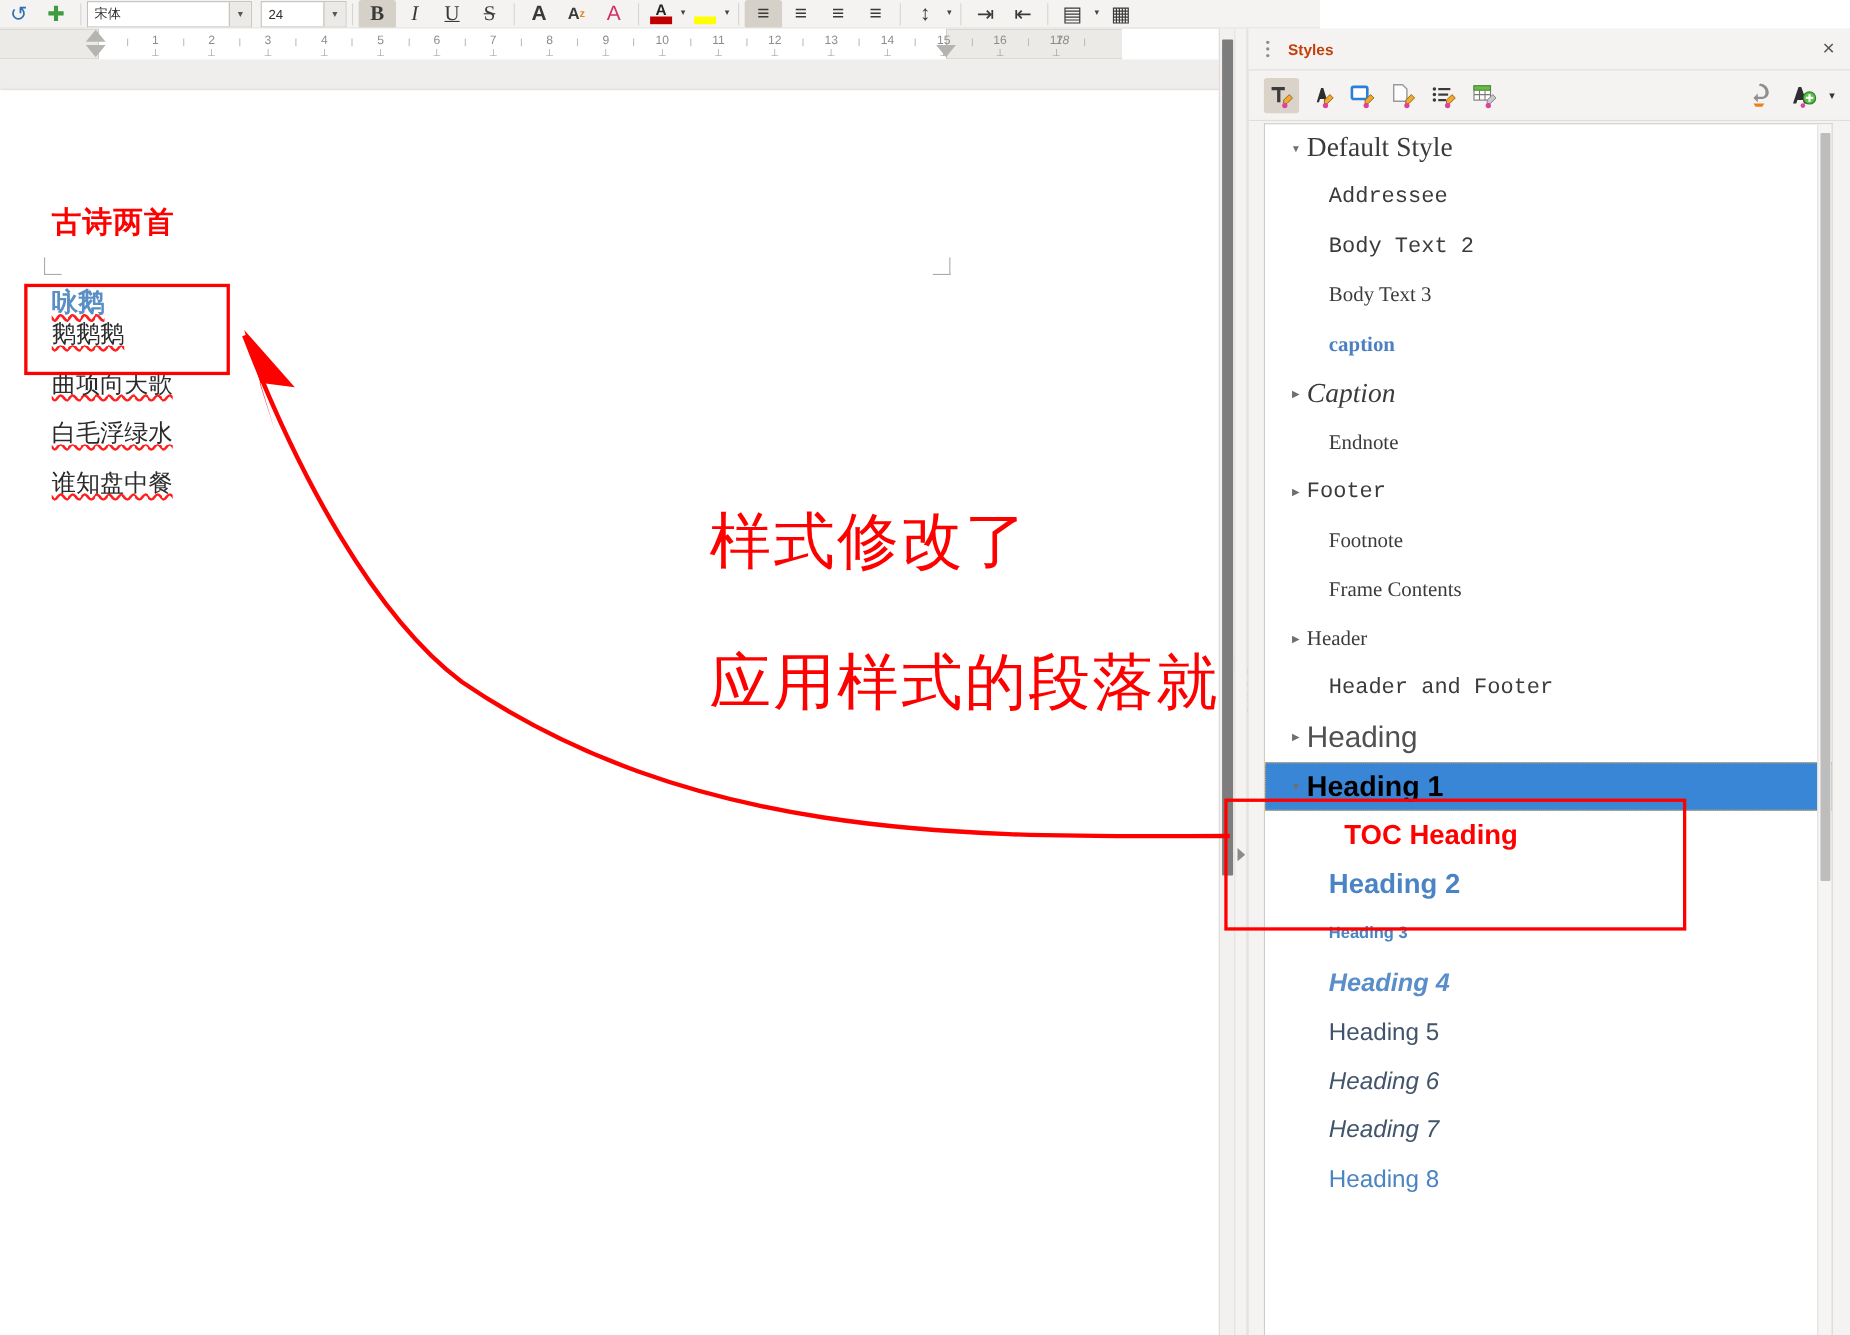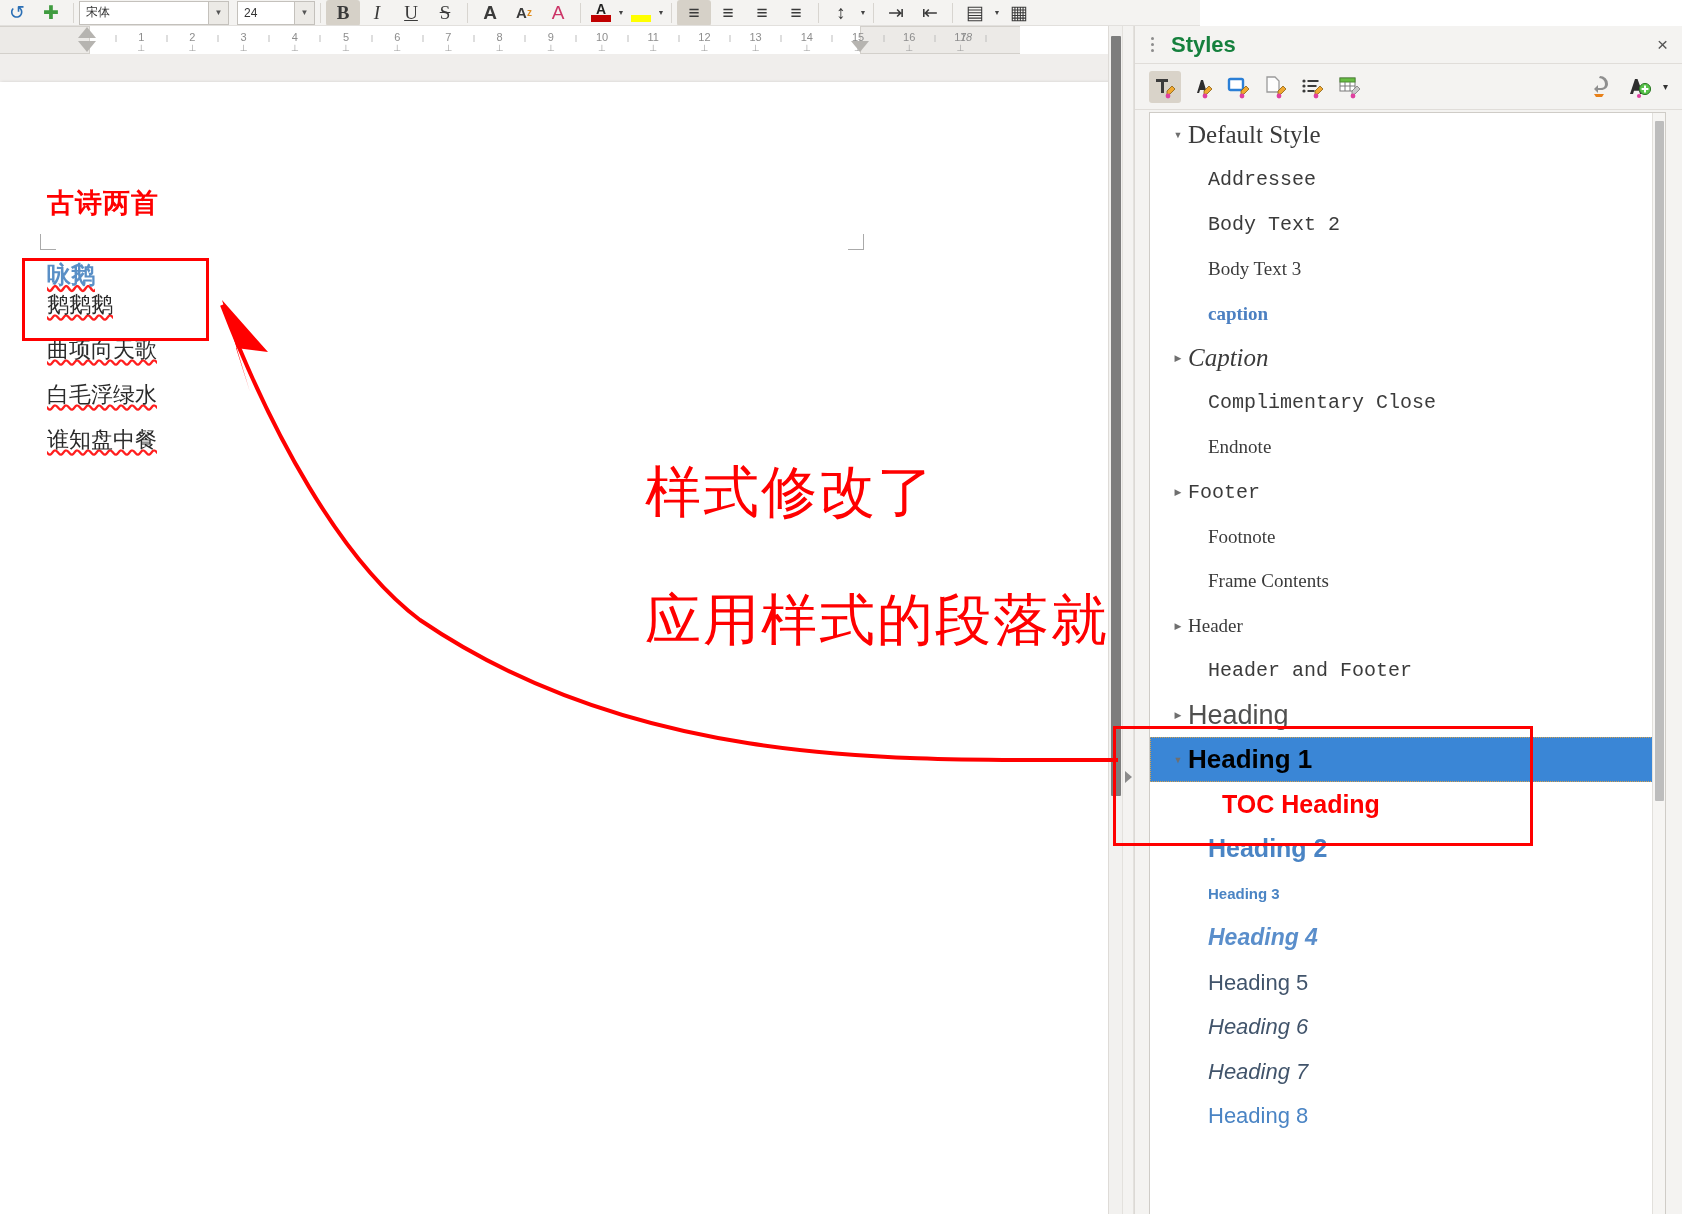--- a/index.html
+++ b/index.html
@@ -137,7 +137,7 @@
   }
   .grip-dots { width: 10px; display:flex; flex-direction:column; gap:3px; align-items:center; }
   .grip-dots i { width: 3px; height: 3px; background: #8c8c8c; border-radius: 50%; display:block; }
-  .sb-title { font-size: 22px; color: #15803d; font-weight: 700; margin-left: 14px;
+  .sb-title { font-size: 14px; color: #c2410c; font-weight: 700; margin-left: 14px;
      font-family:"Liberation Sans", sans-serif; }
   .sb-close {
     position: absolute; right: 14px; top: 9px; font-size: 19px; color: #555;

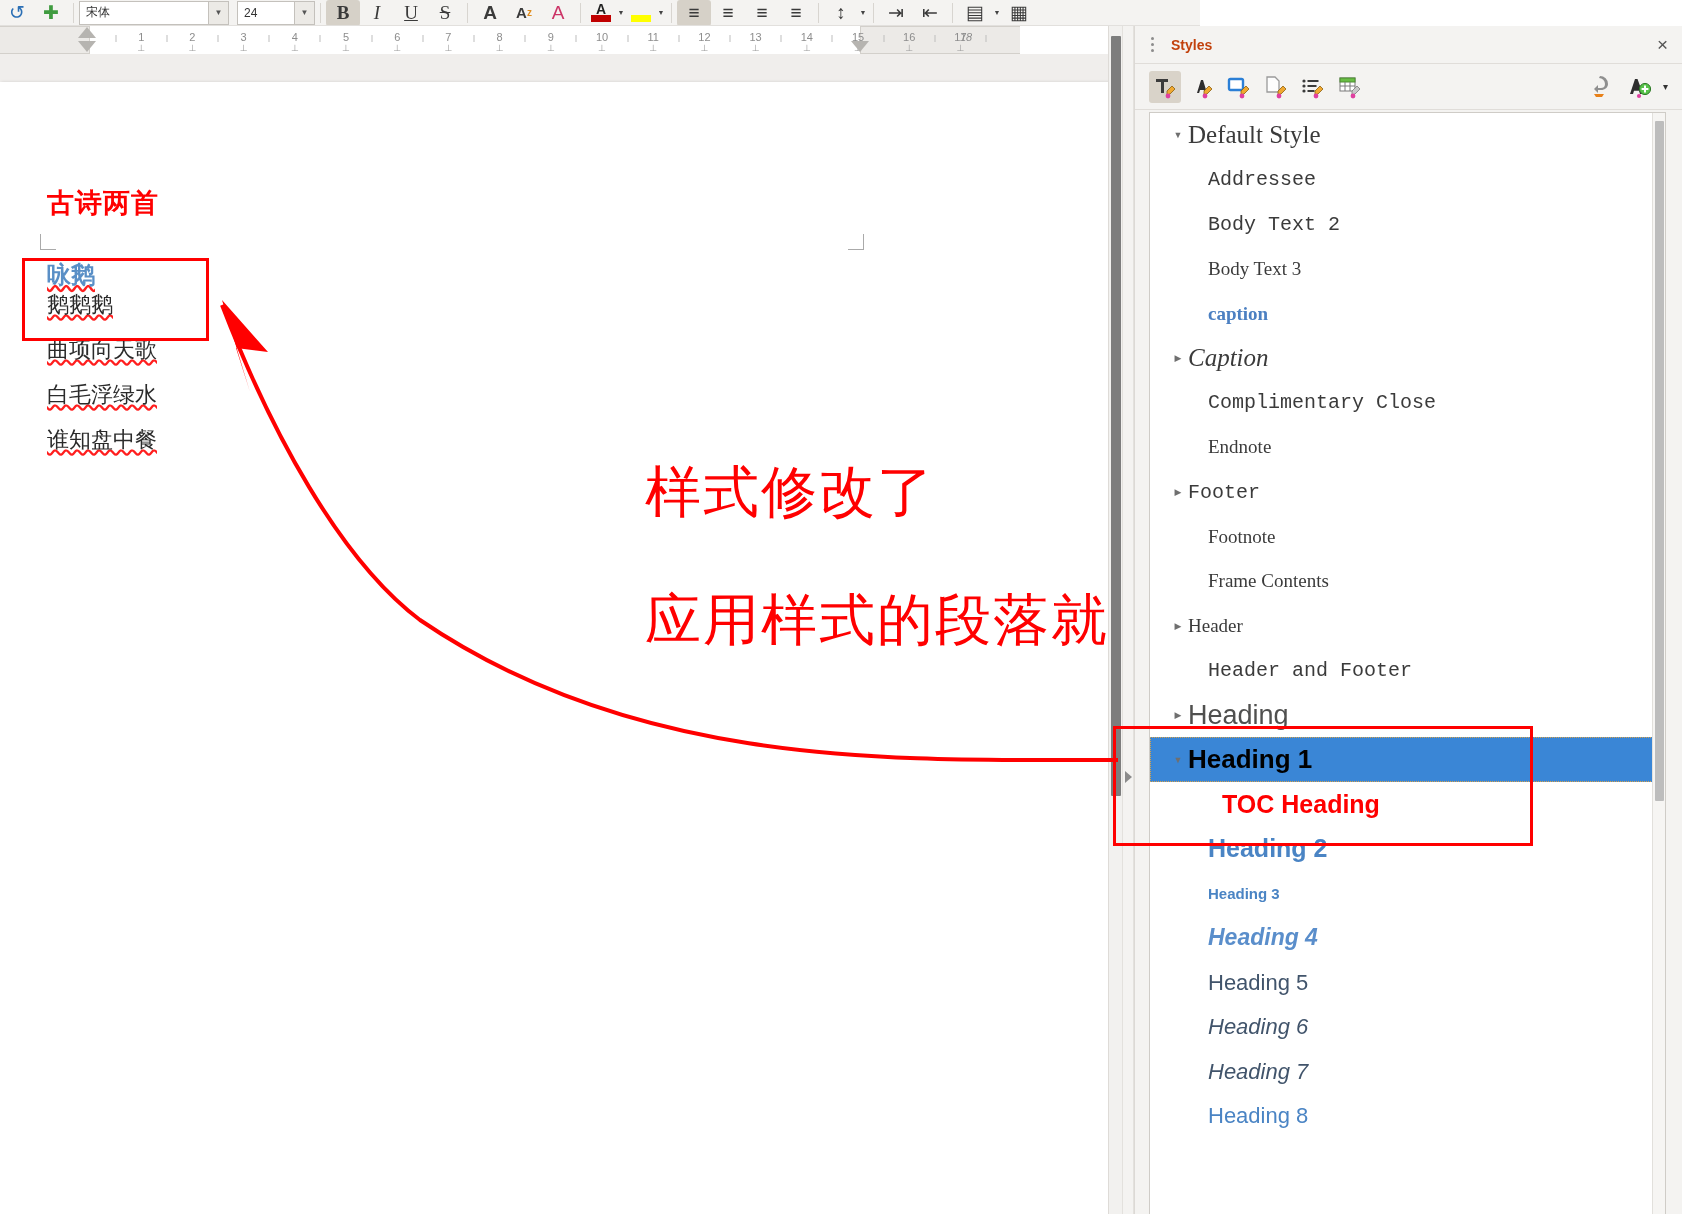--- a/index.html
+++ b/index.html
@@ -464,10 +464,6 @@
           </div>
           <div class="style-row indent1">
             <span class="tw"></span>
-            <span class="lbl s-serif">Complimentary Close</span>
-          </div>
-          <div class="style-row indent1">
-            <span class="tw"></span>
             <span class="lbl s-serif-sm">Endnote</span>
           </div>
           <div class="style-row">

